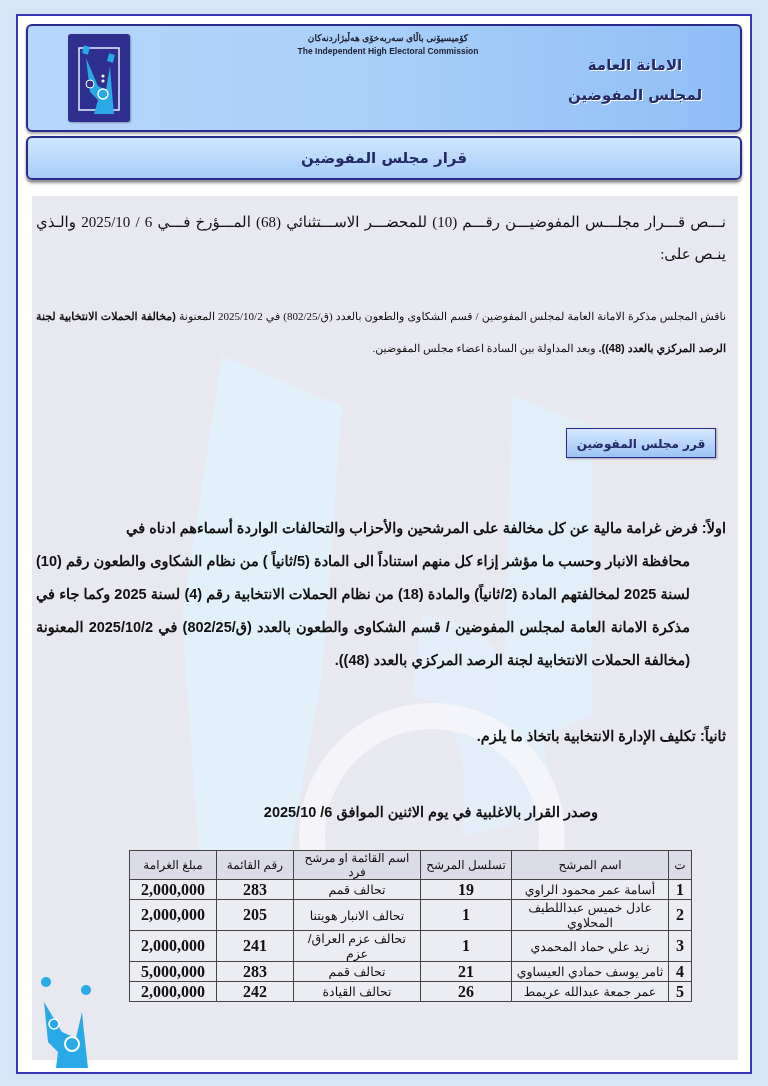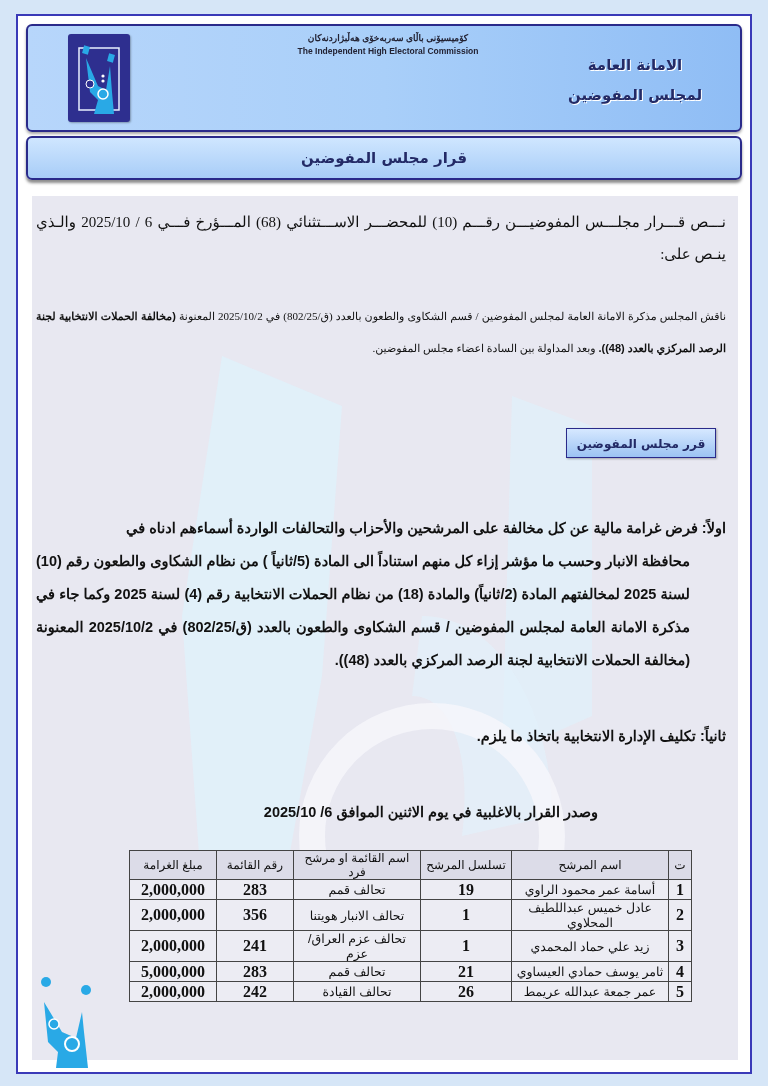--- a/index.html
+++ b/index.html
@@ -115,7 +115,7 @@
             <td class="name">عادل خميس عبداللطيف المحلاوي</td>
             <td class="num">1</td>
             <td class="name">تحالف الانبار هويتنا</td>
-            <td class="num">356</td>
+            <td class="num">205</td>
             <td class="num">2,000,000</td>
           </tr>
           <tr>

